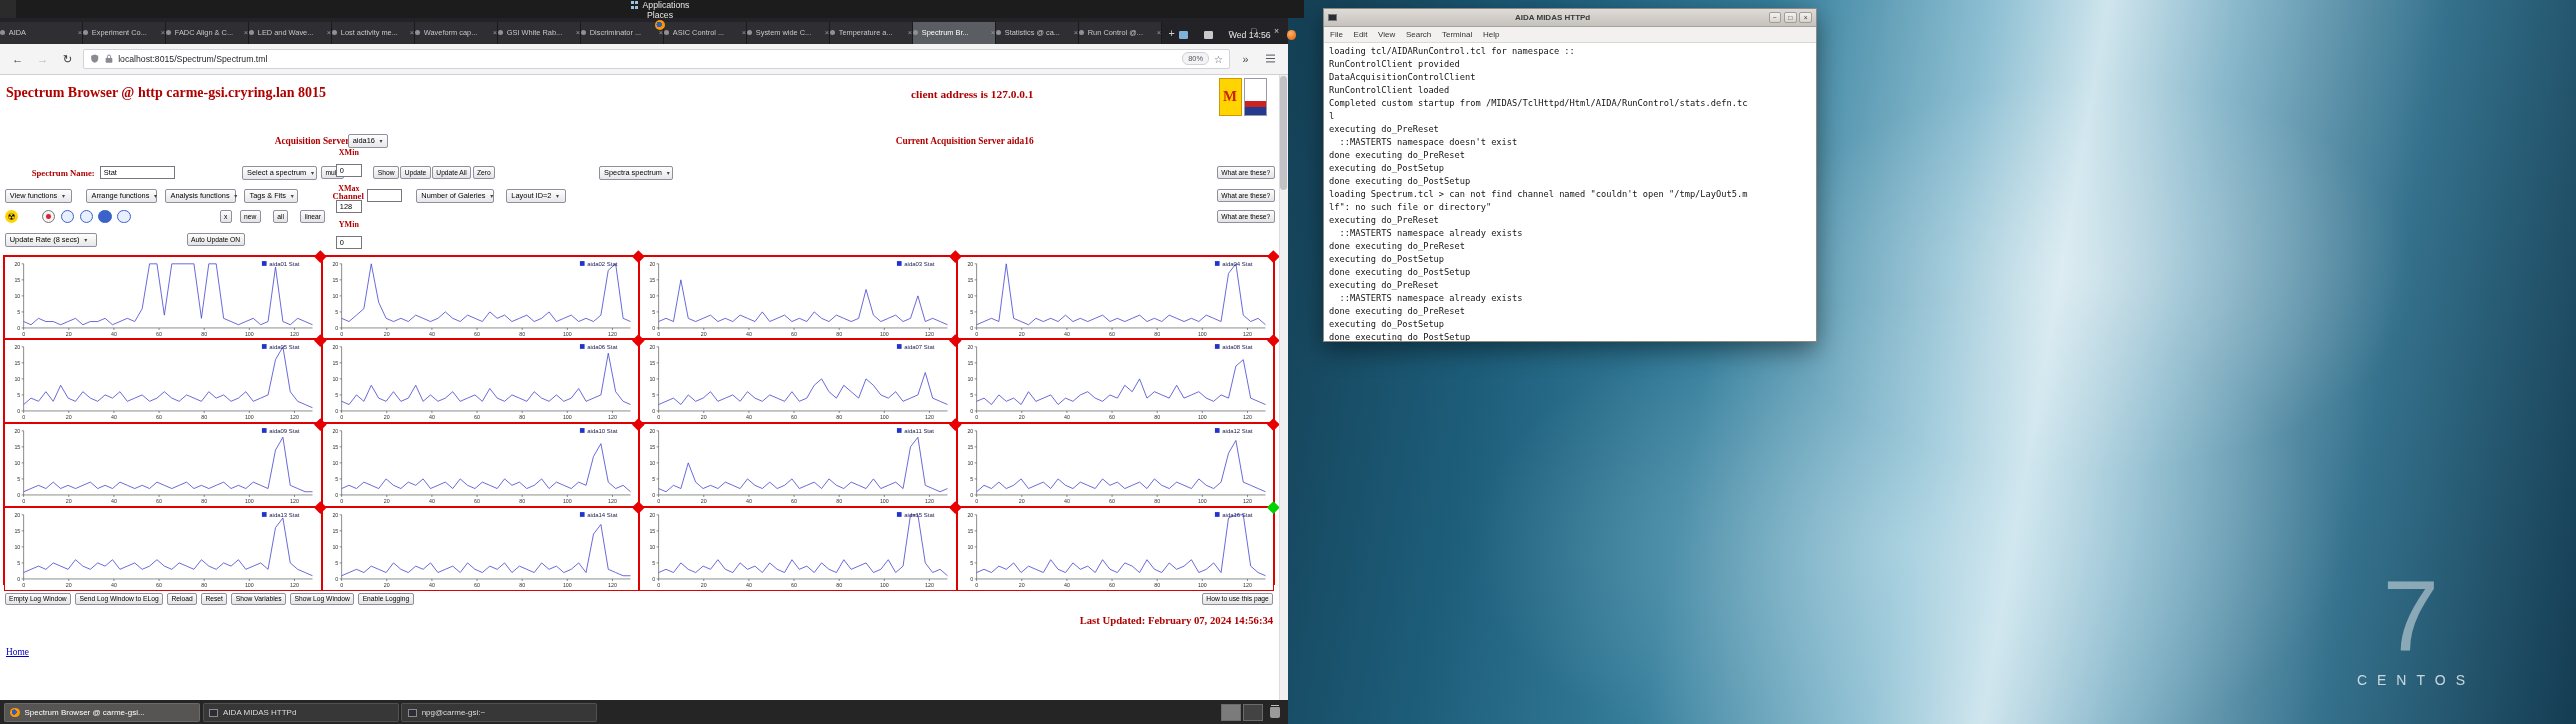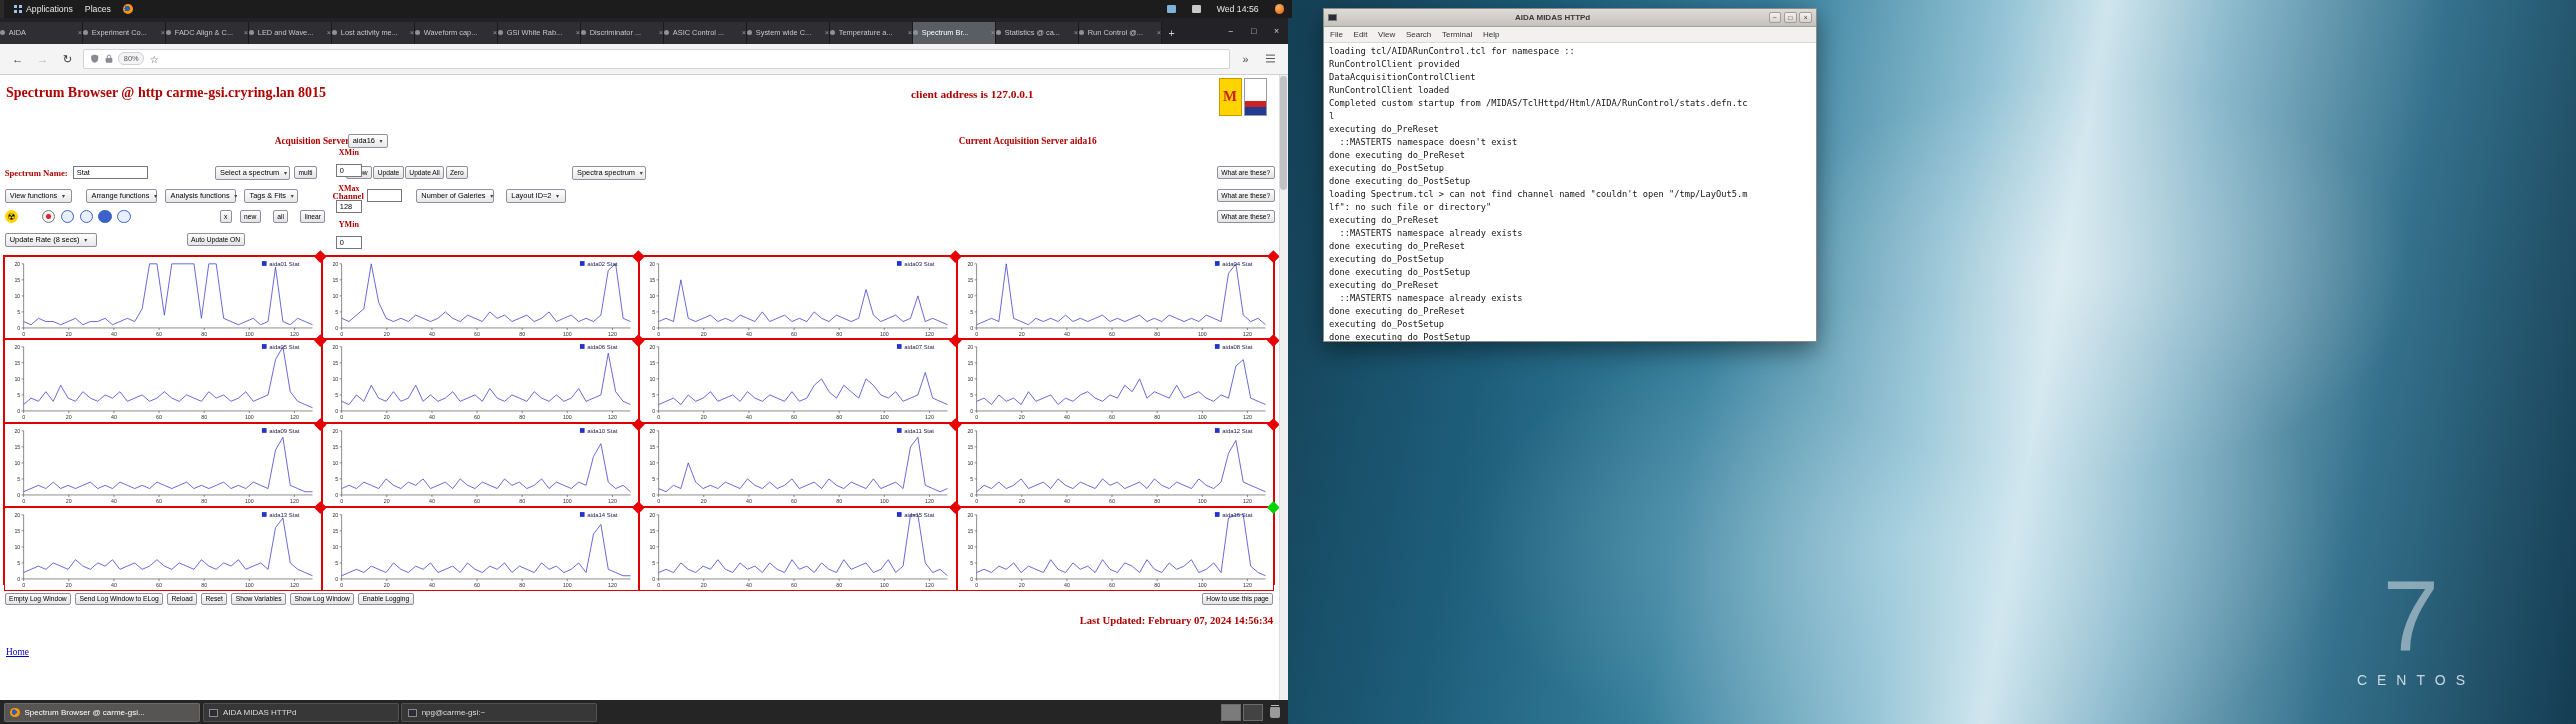--- a/index.html
+++ b/index.html
@@ -10,8 +10,8 @@
   
   .monitor-left { position:absolute; left:0; top:0; width:1288px; height:725px; background:#2b2b2b; }
 
-  .top-panel { position:absolute; top:0; left:4px; width:1288px; height:18px; background:#1c1c1c;
-               color:#e8e8e8; display:flex; align-items:center; font-size:8.7px; padding:0 4px; z-index:50; }
+  .top-panel { position:absolute; top:0; left:16px; width:1288px; height:18px; background:#1c1c1c;
+               color:#e8e8e8; display:flex; align-items:center; font-size:8.7px; padding:0 4px; z-index:50;flex-direction:column; }
   .panel-item { display:flex; align-items:center; gap:4px; padding:0 6px; height:100%; cursor:default; }
   .apps-grid { width:8px; height:8px; background:
       linear-gradient(#9cc3e5,#9cc3e5) 0 0/3.4px 3.4px no-repeat,

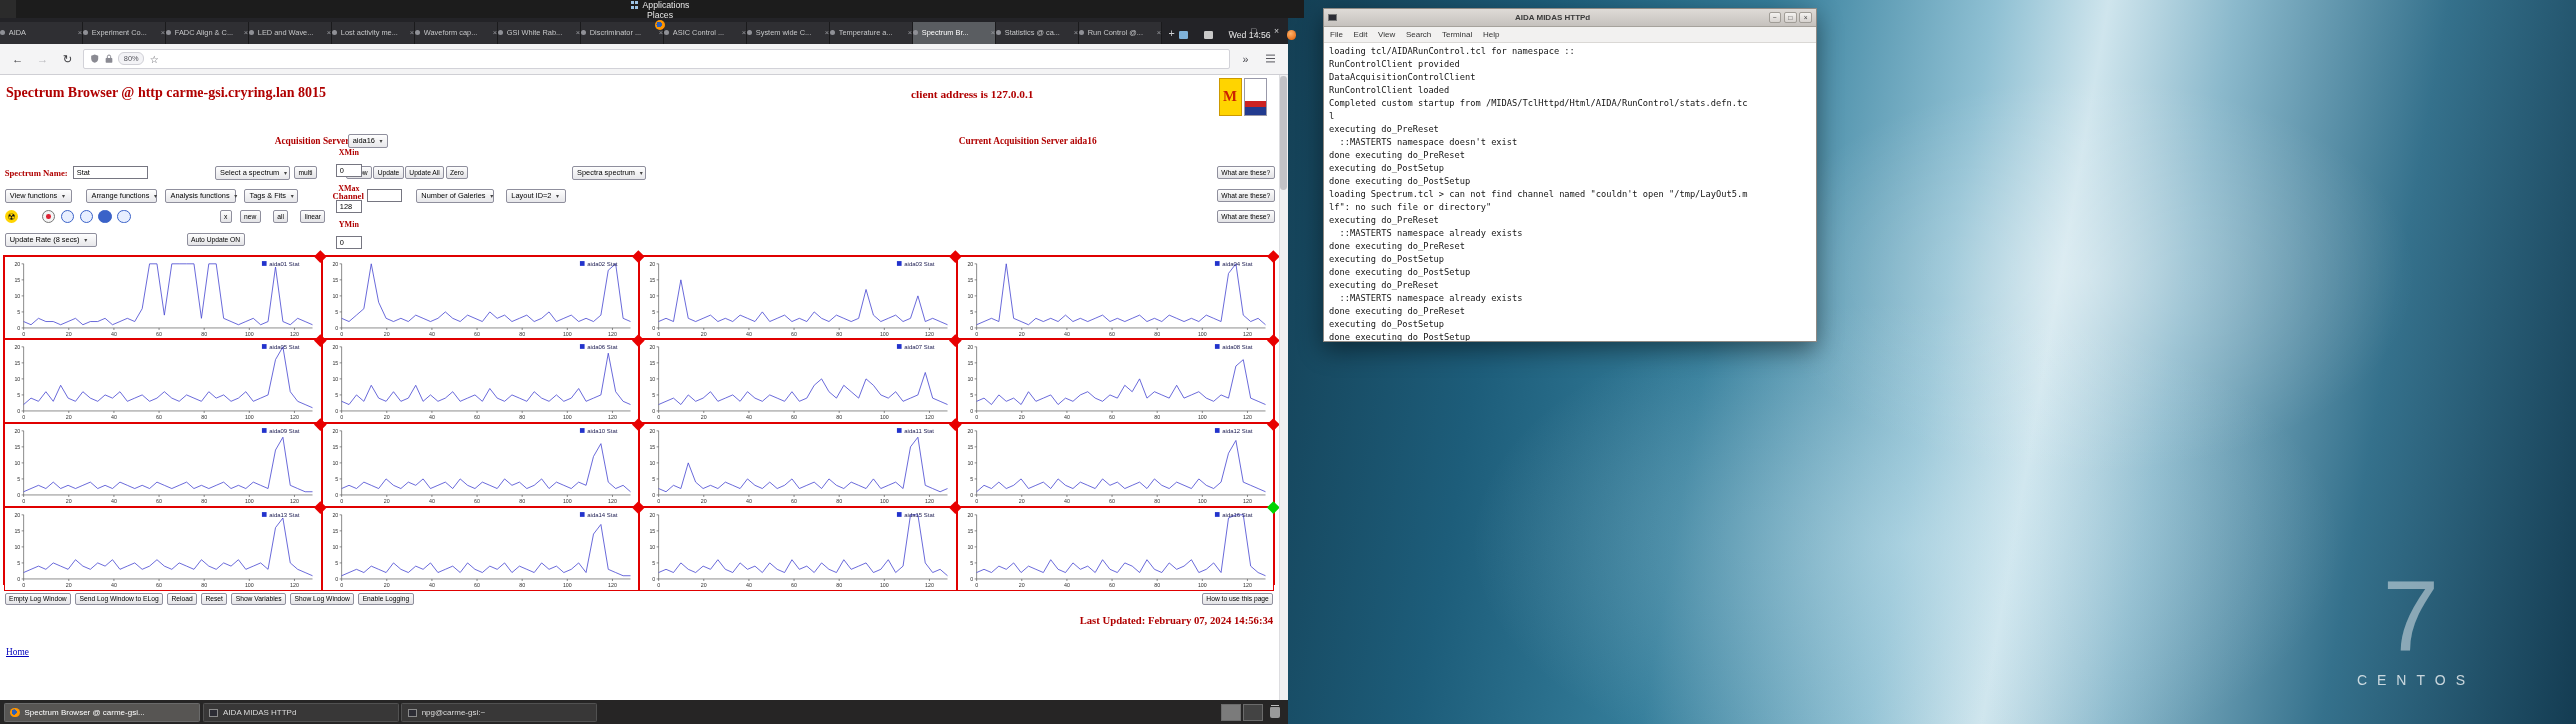--- a/index.html
+++ b/index.html
@@ -270,6 +270,7 @@
               <rect x="1" y="6" width="10" height="7" rx="1" fill="#8a8a92"></rect>
               <path d="M3.5 6V4a2.5 2.5 0 0 1 5 0v2" stroke="#8a8a92" stroke-width="1.5" fill="none"></path>
             </svg>
+          <span class="url-text">localhost:8015/Spectrum/Spectrum.tml</span>
           <span class="zoom-badge">80%</span>
           <span class="star-btn"></span>
         </div>

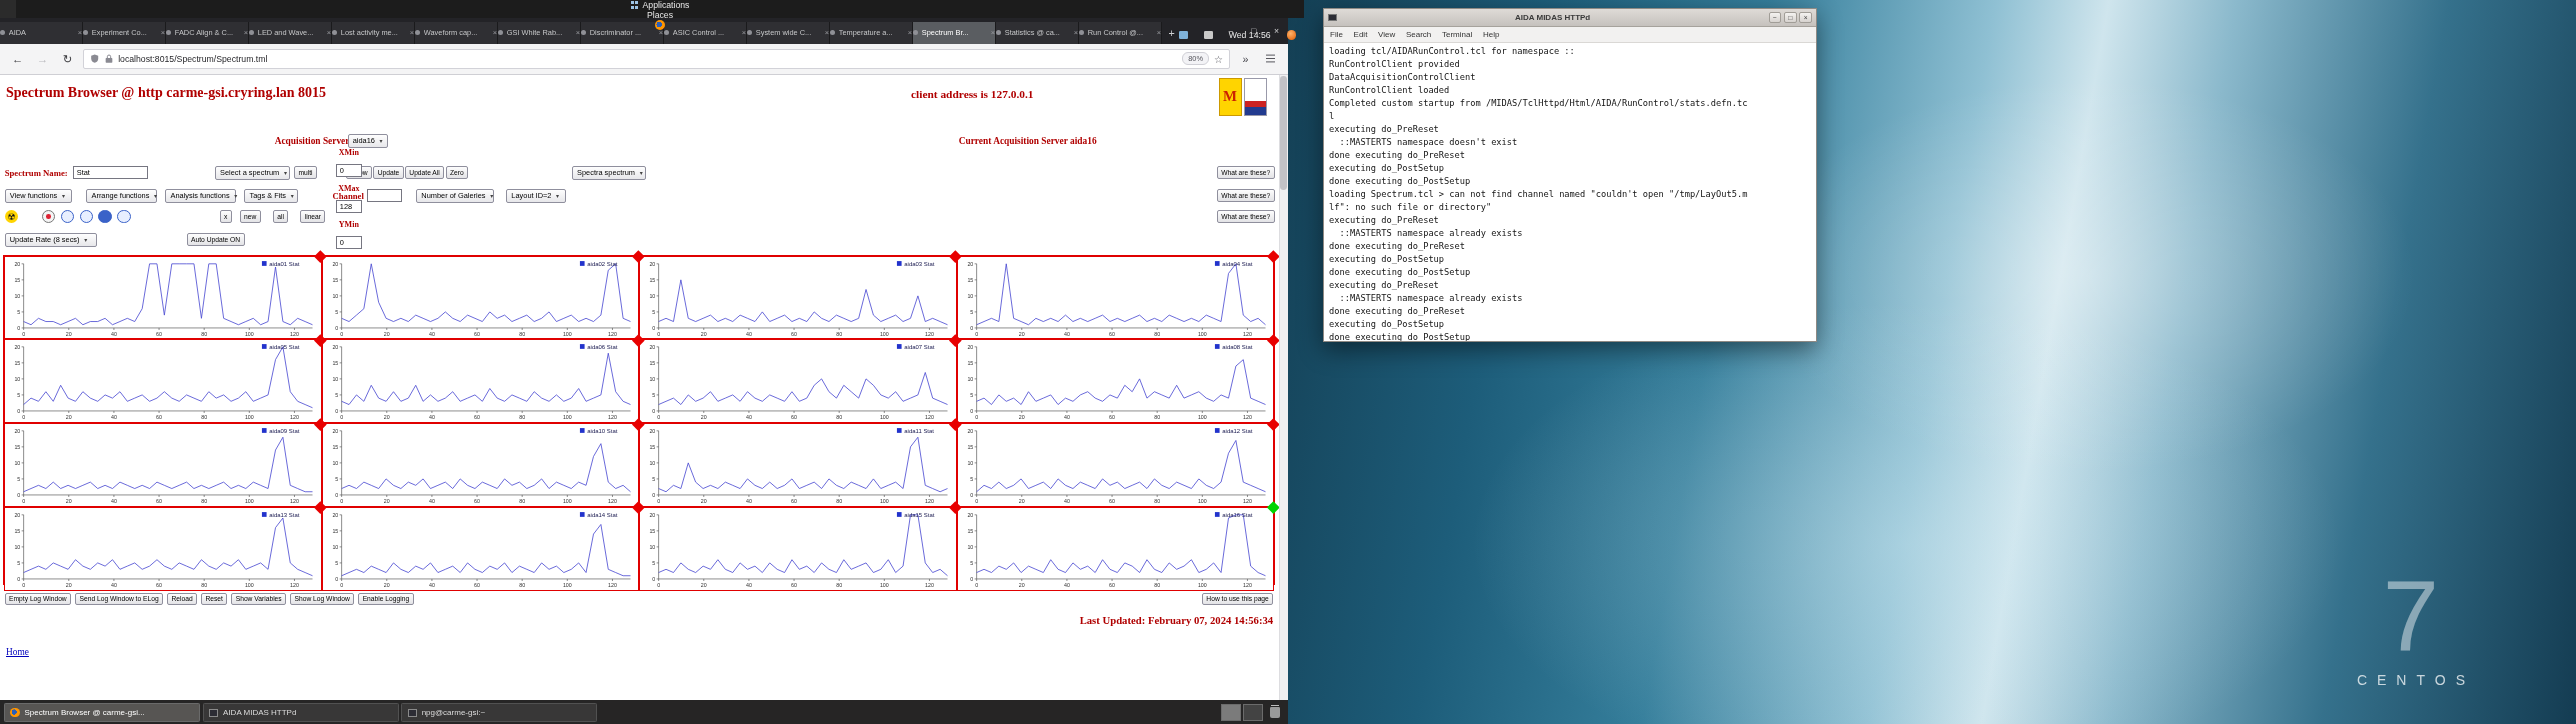--- a/index.html
+++ b/index.html
@@ -294,7 +294,7 @@
           <span class="sel" style="position:absolute; left:343px;">
               <span>aida16</span>
             </span>
-          <span class="rlabel" style="position:absolute; left:954px; font-size:9.4px;">Current Acquisition Server aida16</span>
+          <span class="rlabel" style="position:absolute; left:891px; font-size:9.4px;">Current Acquisition Server aida16</span>
         </div>
 
         <div class="prow" style="top:90px;">

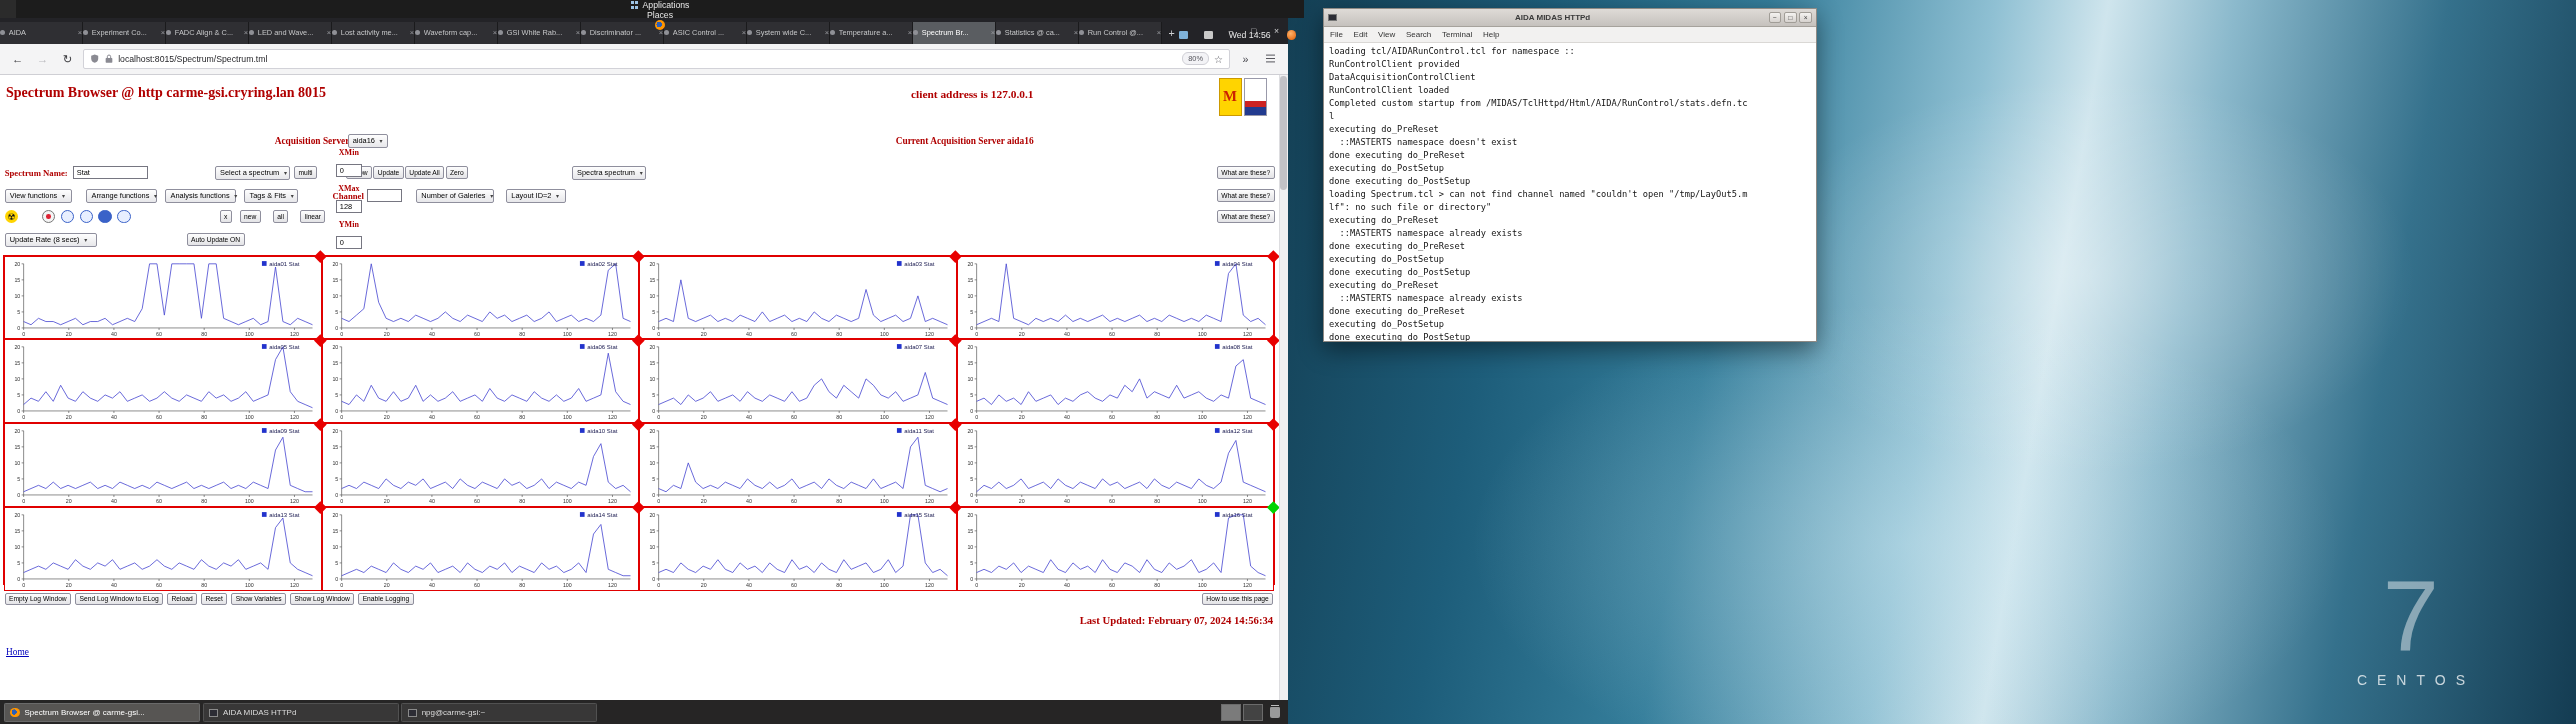--- a/index.html
+++ b/index.html
@@ -83,7 +83,7 @@
   .btn.small { padding:0.7px 3.4px; height:12.7px; font-size:6.7px; }
   .inp { background:#fff; border:0.7px solid #767681; font:7.4px "Liberation Sans", sans-serif;
          padding:0.7px 2.7px; height:13.4px; }
-  .flabel { font-size:8.7px; }
+  .flabel { font-size:8.7px;margin-left:27px; }
   .mlauto { margin-left:auto; }
 
   .icon-circle { width:13.4px; height:13.4px; border-radius:50%; border:1.3px solid #3a62c8; background:#e8efff; flex:none; }

